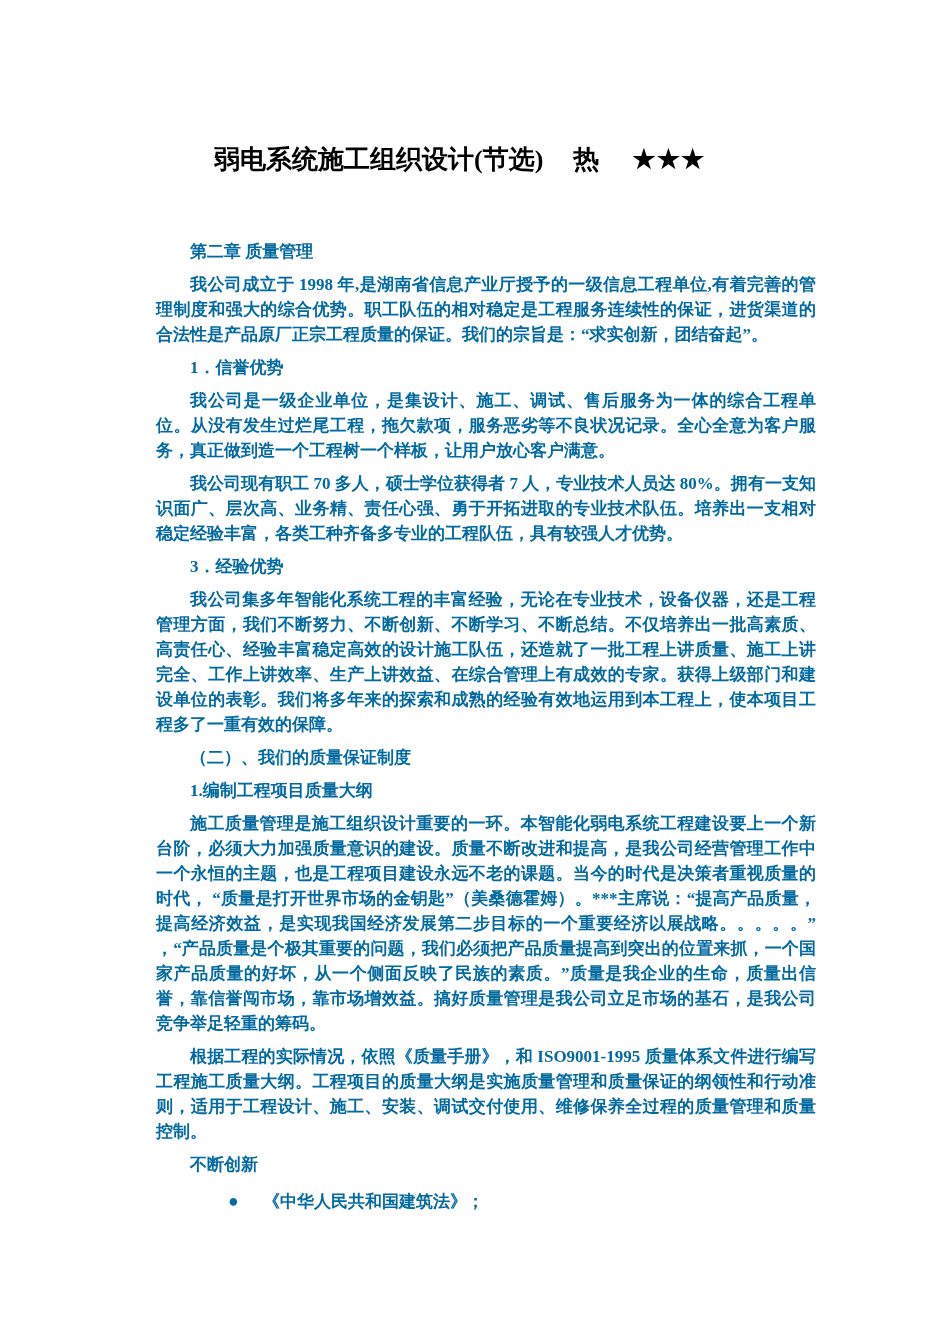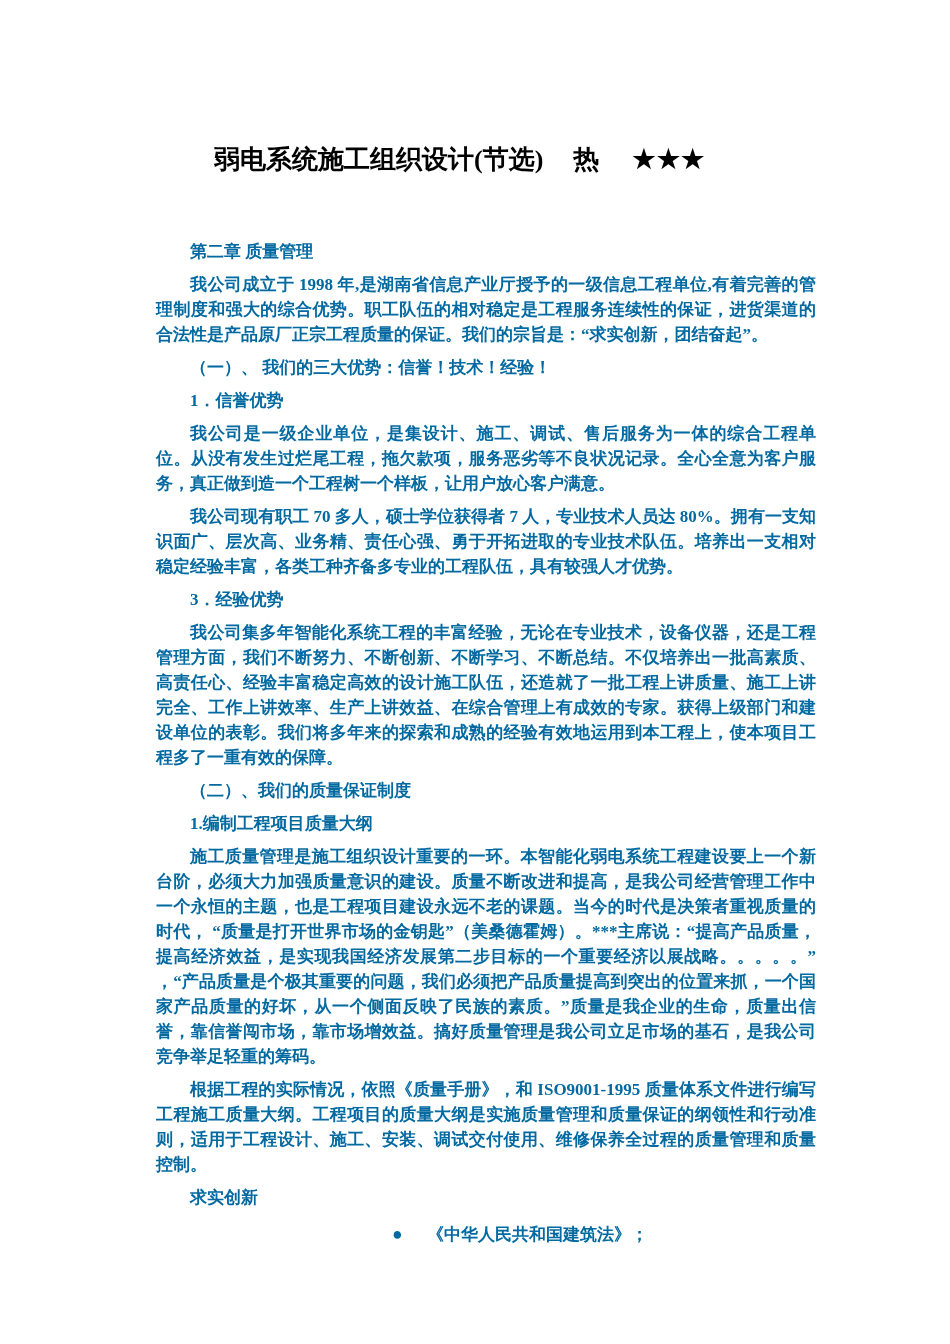--- a/index.html
+++ b/index.html
@@ -59,7 +59,6 @@
   <div class="content">
       <p class="para heading">第二章 质量管理</p>
       <p class="para body">我公司成立于 1998 年,是湖南省信息产业厅授予的一级信息工程单位,有着完善的管理制度和强大的综合优势。职工队伍的相对稳定是工程服务连续性的保证，进货渠道的合法性是产品原厂正宗工程质量的保证。我们的宗旨是：“求实创新，团结奋起”。</p>
-      <p class="para subheading">（一）、 我们的三大优势：信誉！技术！经验！</p>
       <p class="para subheading">1．信誉优势</p>
       <p class="para body">我公司是一级企业单位，是集设计、施工、调试、售后服务为一体的综合工程单位。从没有发生过烂尾工程，拖欠款项，服务恶劣等不良状况记录。全心全意为客户服务，真正做到造一个工程树一个样板，让用户放心客户满意。</p>
       <p class="para body">我公司现有职工 70 多人，硕士学位获得者 7 人，专业技术人员达 80%。拥有一支知识面广、层次高、业务精、责任心强、勇于开拓进取的专业技术队伍。培养出一支相对稳定经验丰富，各类工种齐备多专业的工程队伍，具有较强人才优势。</p>

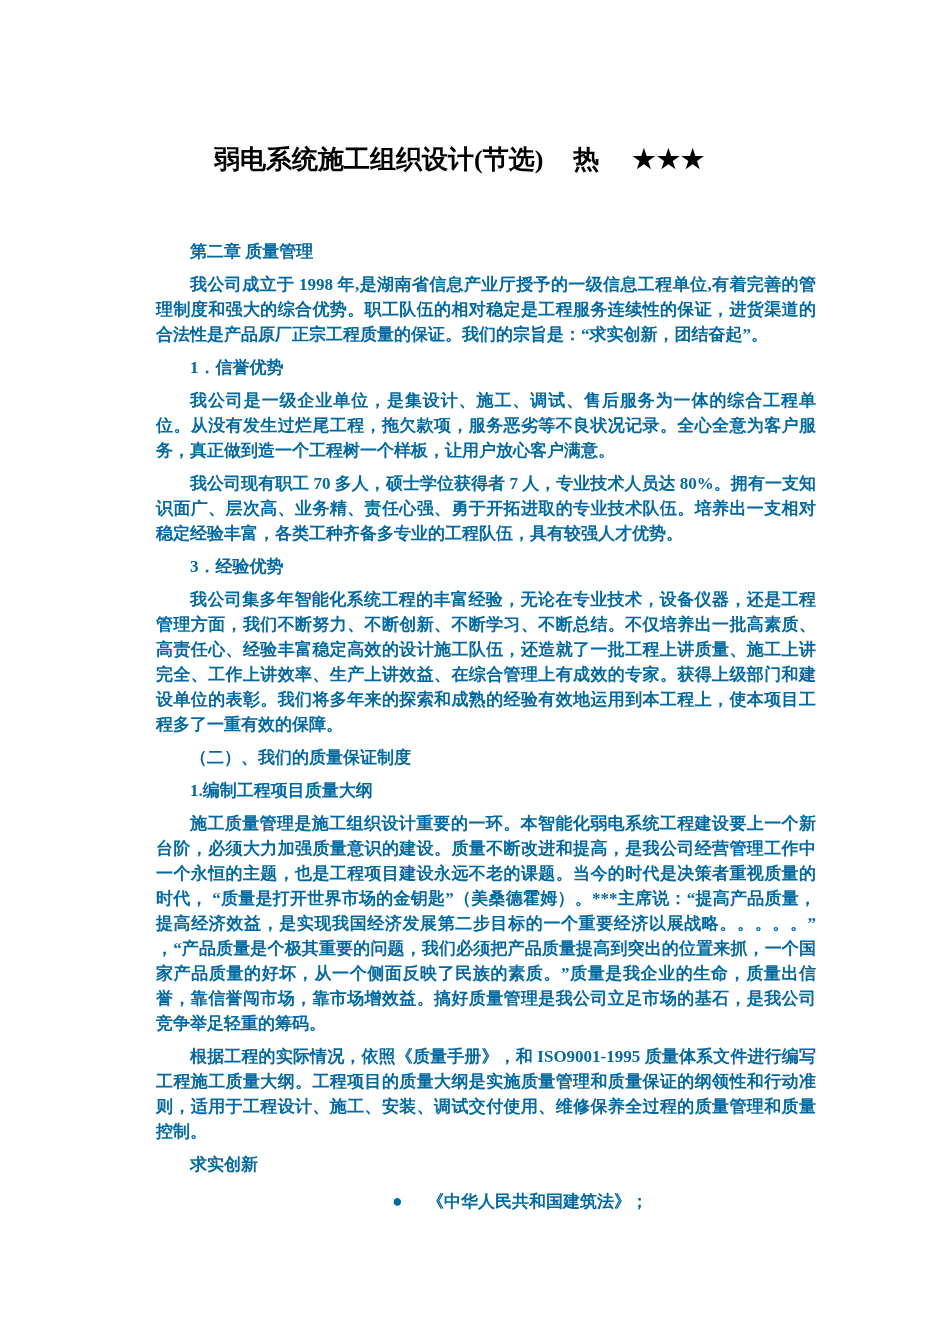--- a/index.html
+++ b/index.html
@@ -68,7 +68,7 @@
       <p class="para subheading">1.编制工程项目质量大纲</p>
       <p class="para body">施工质量管理是施工组织设计重要的一环。本智能化弱电系统工程建设要上一个新台阶，必须大力加强质量意识的建设。质量不断改进和提高，是我公司经营管理工作中一个永恒的主题，也是工程项目建设永远不老的课题。当今的时代是决策者重视质量的时代， “质量是打开世界市场的金钥匙”（美桑德霍姆）。***主席说：“提高产品质量，提高经济效益，是实现我国经济发展第二步目标的一个重要经济以展战略。。。。。” ，“产品质量是个极其重要的问题，我们必须把产品质量提高到突出的位置来抓，一个国家产品质量的好坏，从一个侧面反映了民族的素质。”质量是我企业的生命，质量出信誉，靠信誉闯市场，靠市场增效益。搞好质量管理是我公司立足市场的基石，是我公司竞争举足轻重的筹码。</p>
       <p class="para body">根据工程的实际情况，依照《质量手册》，和 ISO9001-1995 质量体系文件进行编写工程施工质量大纲。工程项目的质量大纲是实施质量管理和质量保证的纲领性和行动准则，适用于工程设计、施工、安装、调试交付使用、维修保养全过程的质量管理和质量控制。</p>
-      <p class="para subheading">求实创新</p>
+      <p class="para subheading">不断创新</p>
       <p class="para bullet"><span class="bullet-glyph">●</span><span>《中华人民共和国建筑法》；</span></p>
     </div>
 

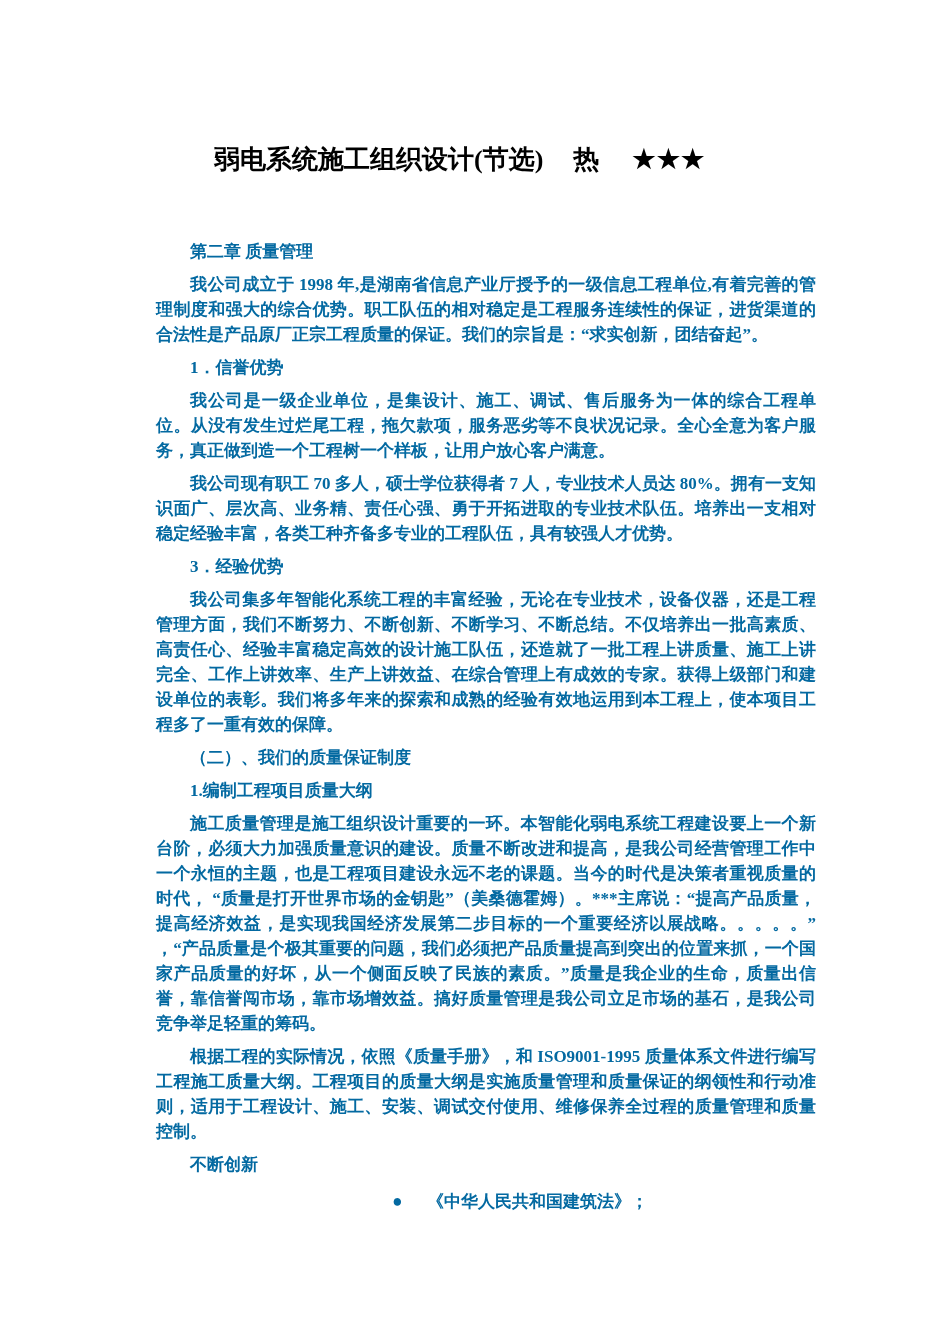--- a/index.html
+++ b/index.html
@@ -38,7 +38,7 @@
   .para.bullet {
     text-indent: 0;
     padding-left: 72px;
-    text-align: center;
+    text-align: left;
   }
   .bullet-glyph {
     display: inline-block;

